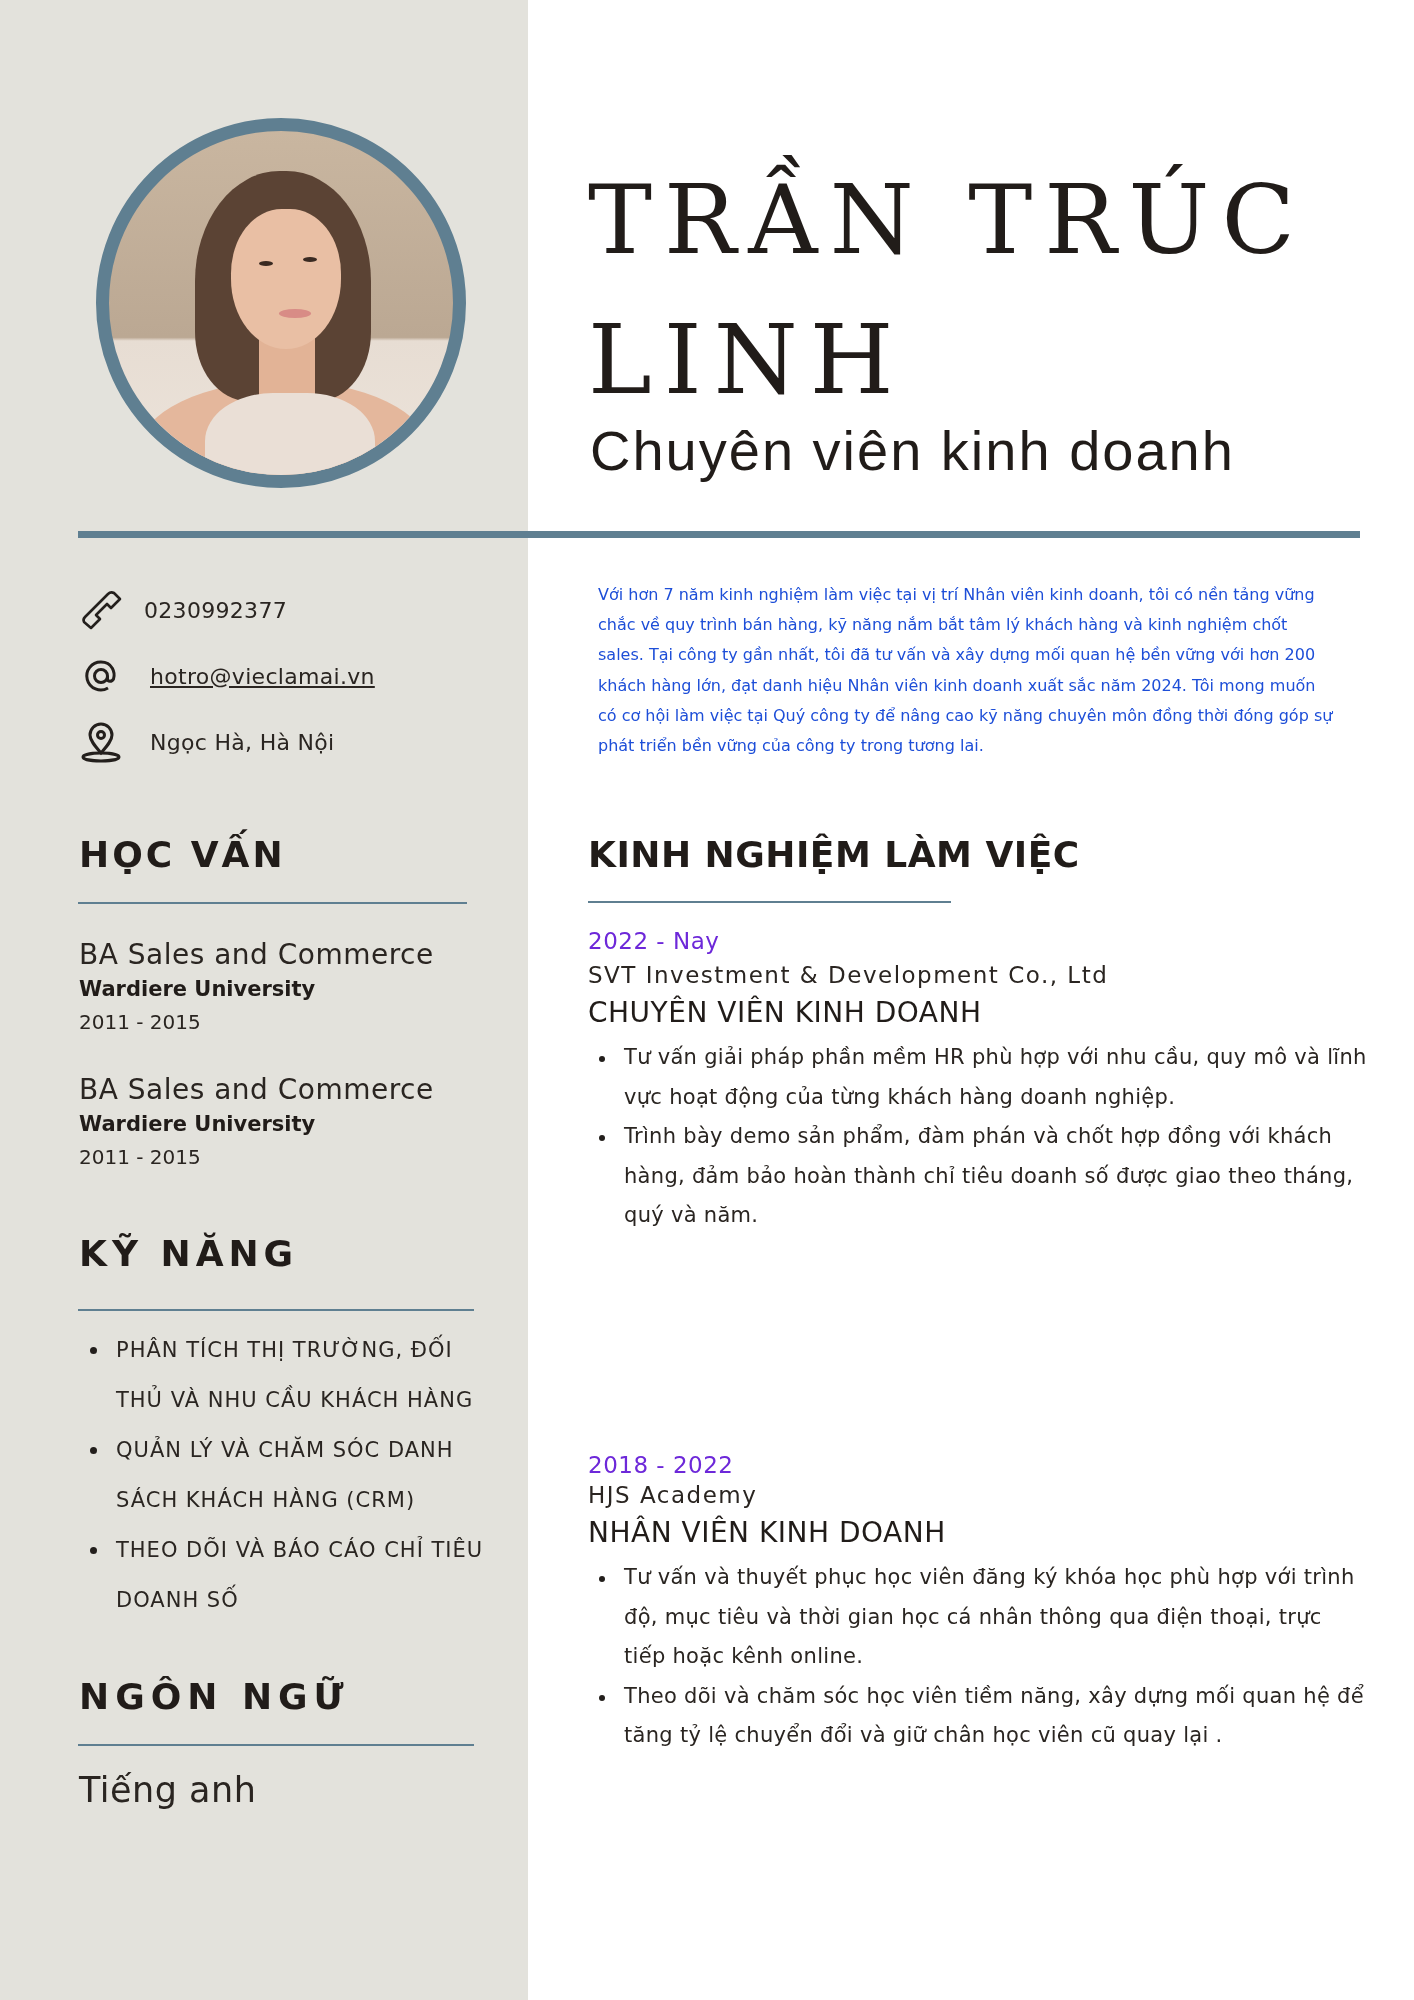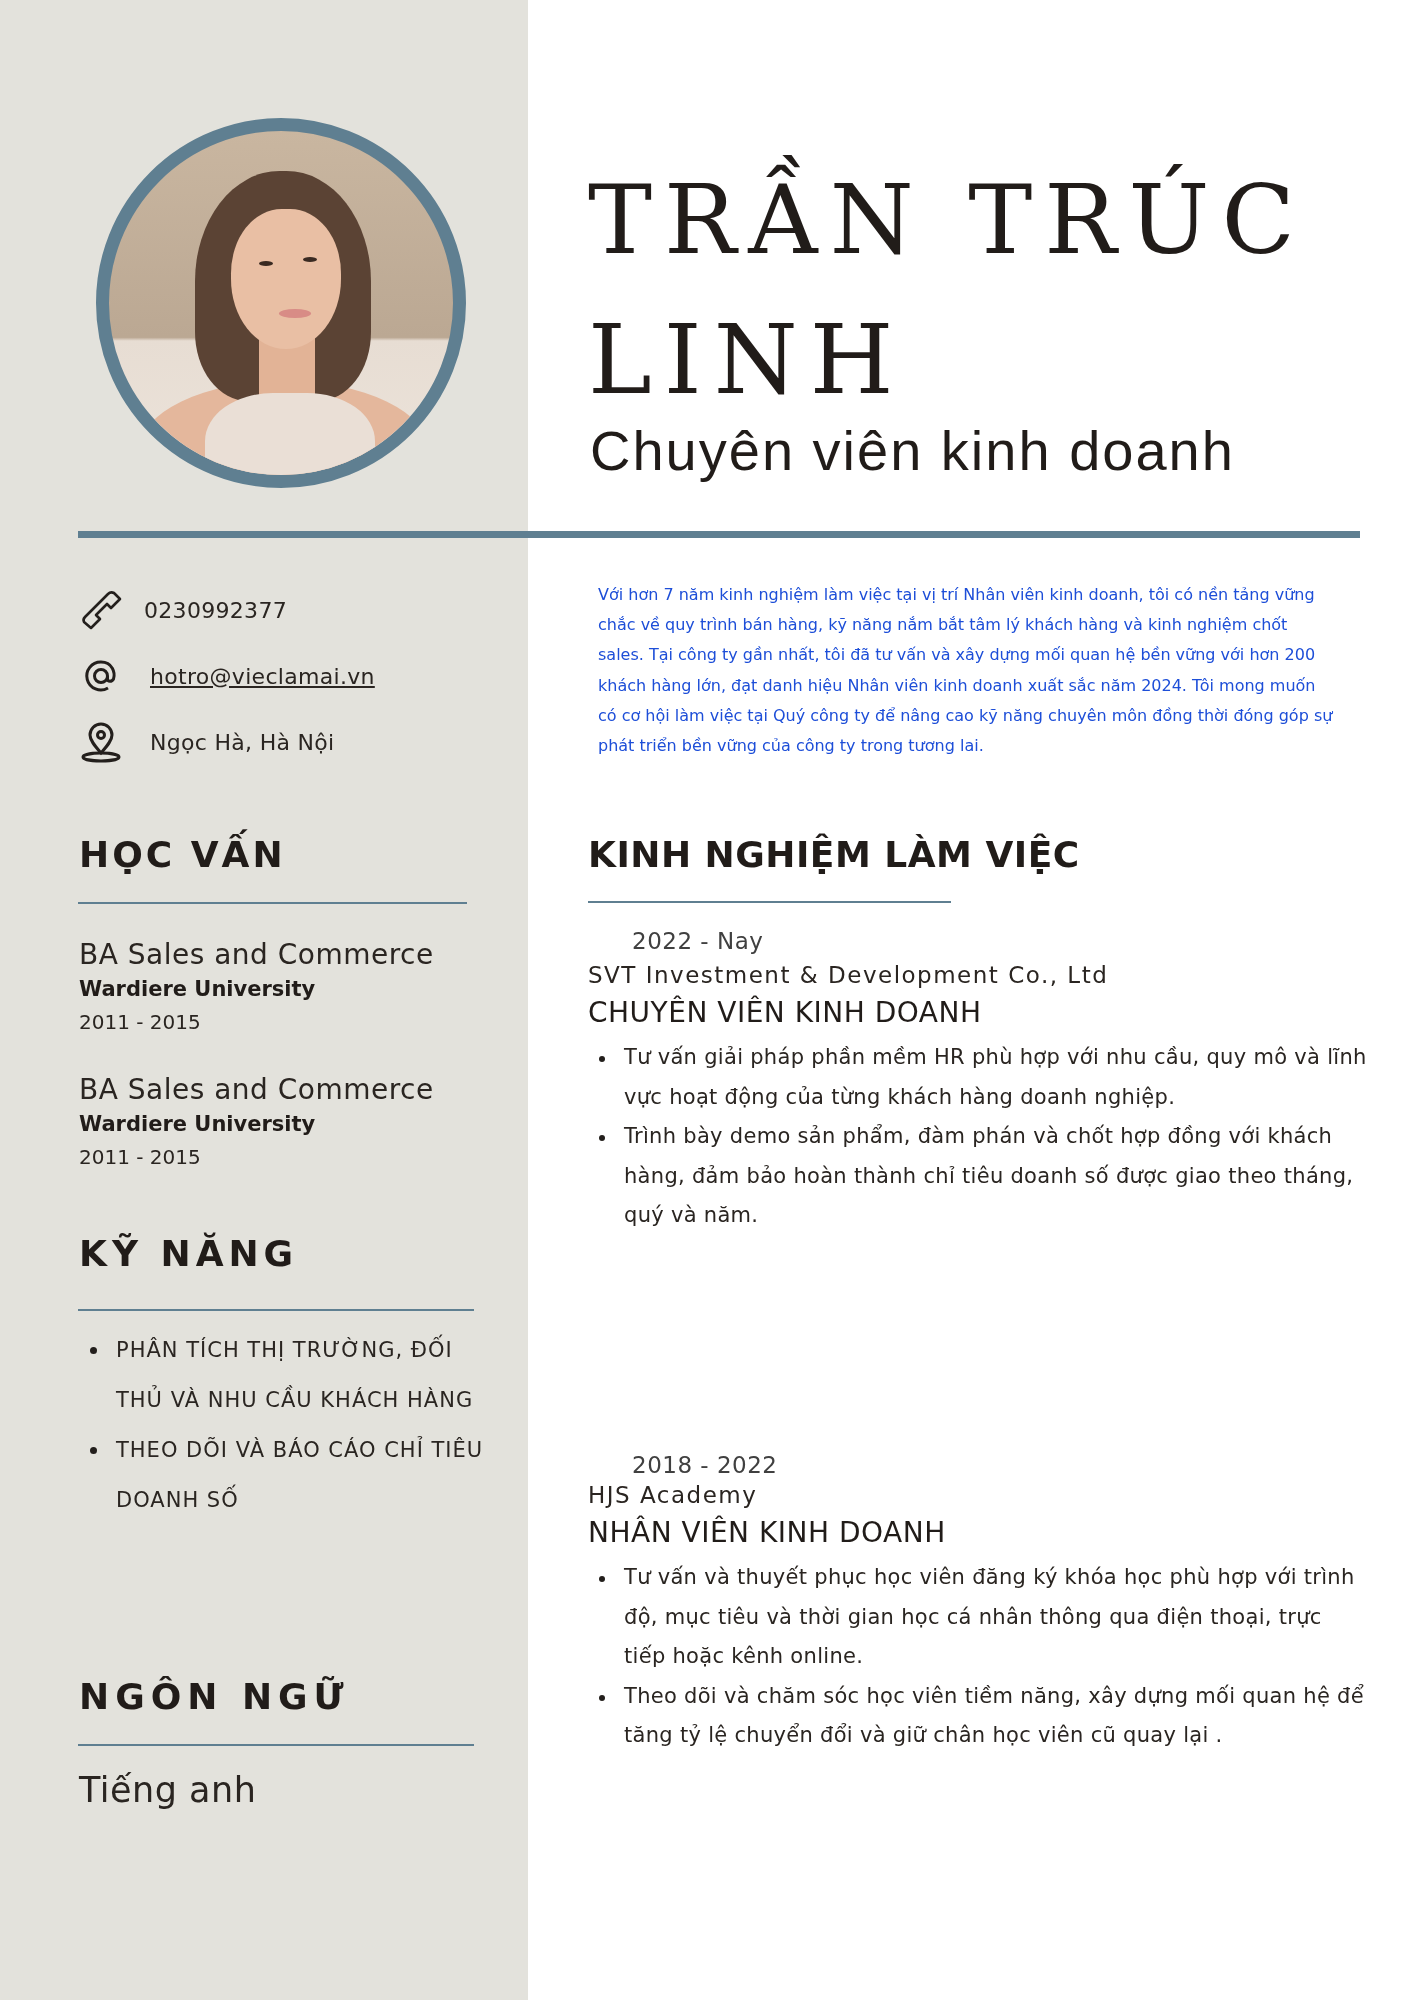--- a/index.html
+++ b/index.html
@@ -93,7 +93,7 @@
   .exp-rule { position: absolute; left: 588px; top: 901px; width: 363px; height: 2px; background: #5f7f91; }
 
   .job { position: absolute; left: 588px; width: 780px; }
-  .job .period { font-size: 23px; color: #404040; line-height: 34px; letter-spacing: 0.5px; margin-left: 44px; }
+  .job .period { font-size: 23px; color: #6d28d9; line-height: 34px; letter-spacing: 0.5px; }
   .job .company { font-size: 23px; color: #2a2521; line-height: 34px; letter-spacing: 1.5px; }
   .job .title { font-size: 28px; color: #211c19; line-height: 42px; letter-spacing: 0.5px; margin-bottom: 4px; }
   .job ul { margin: 0; padding: 0; list-style: none; }

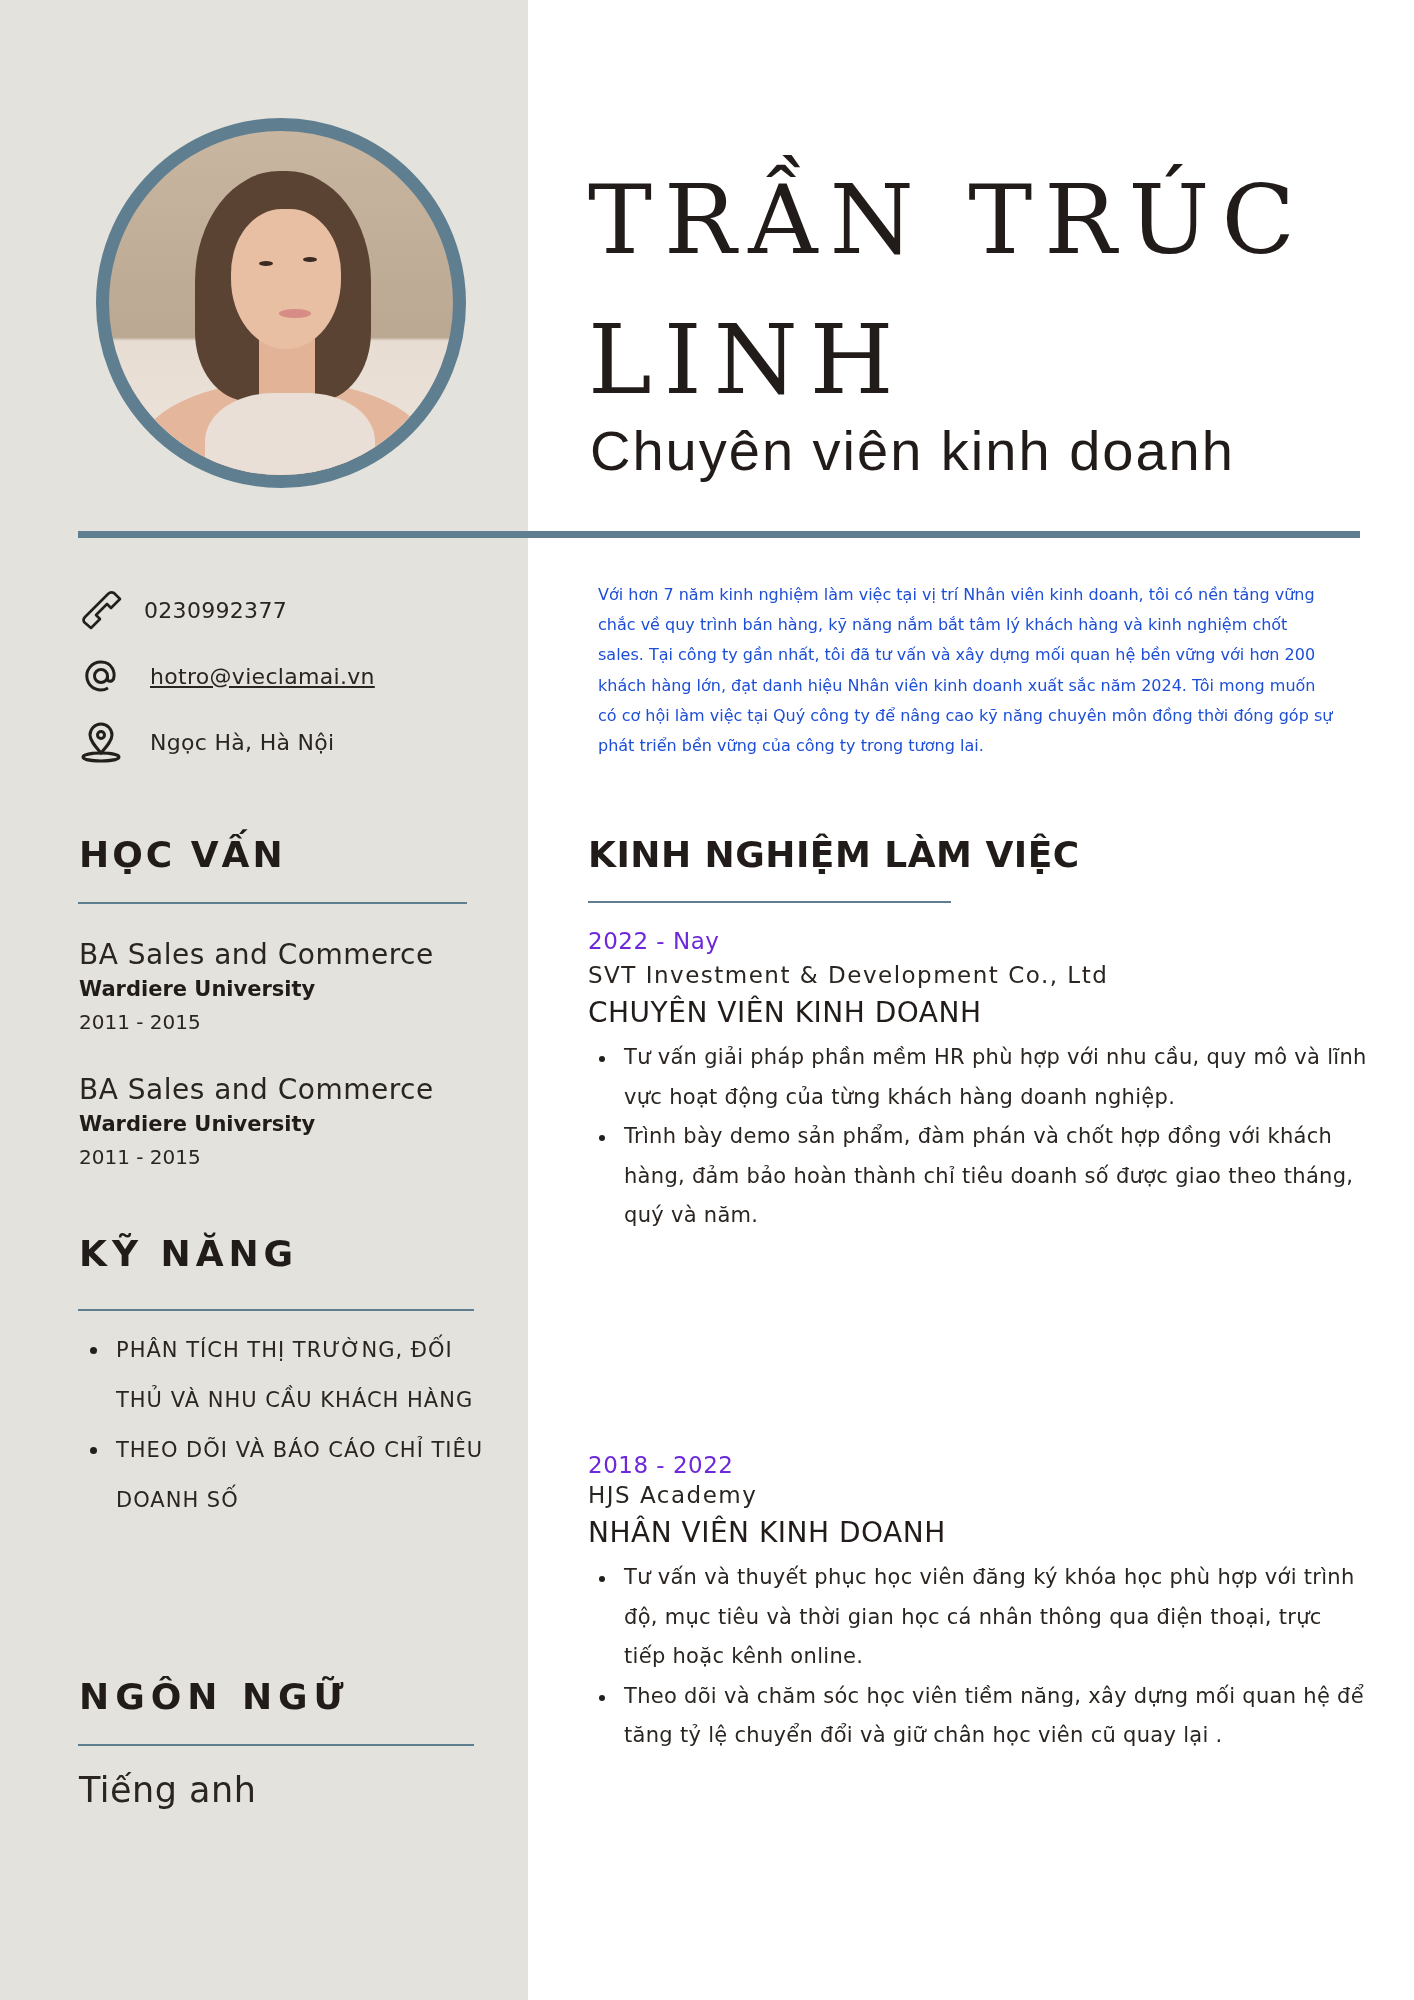--- a/index.html
+++ b/index.html
@@ -172,6 +172,7 @@
 <div class="side-rule" style="top:1309px; width:396px;"></div>
 <ul class="skills">
   <li>PHÂN TÍCH THỊ TRƯỜNG, ĐỐI THỦ VÀ NHU CẦU KHÁCH HÀNG</li>
+  <li>QUẢN LÝ VÀ CHĂM SÓC DANH SÁCH KHÁCH HÀNG (CRM)</li>
   <li>THEO DÕI VÀ BÁO CÁO CHỈ TIÊU DOANH SỐ</li>
 </ul>
 

